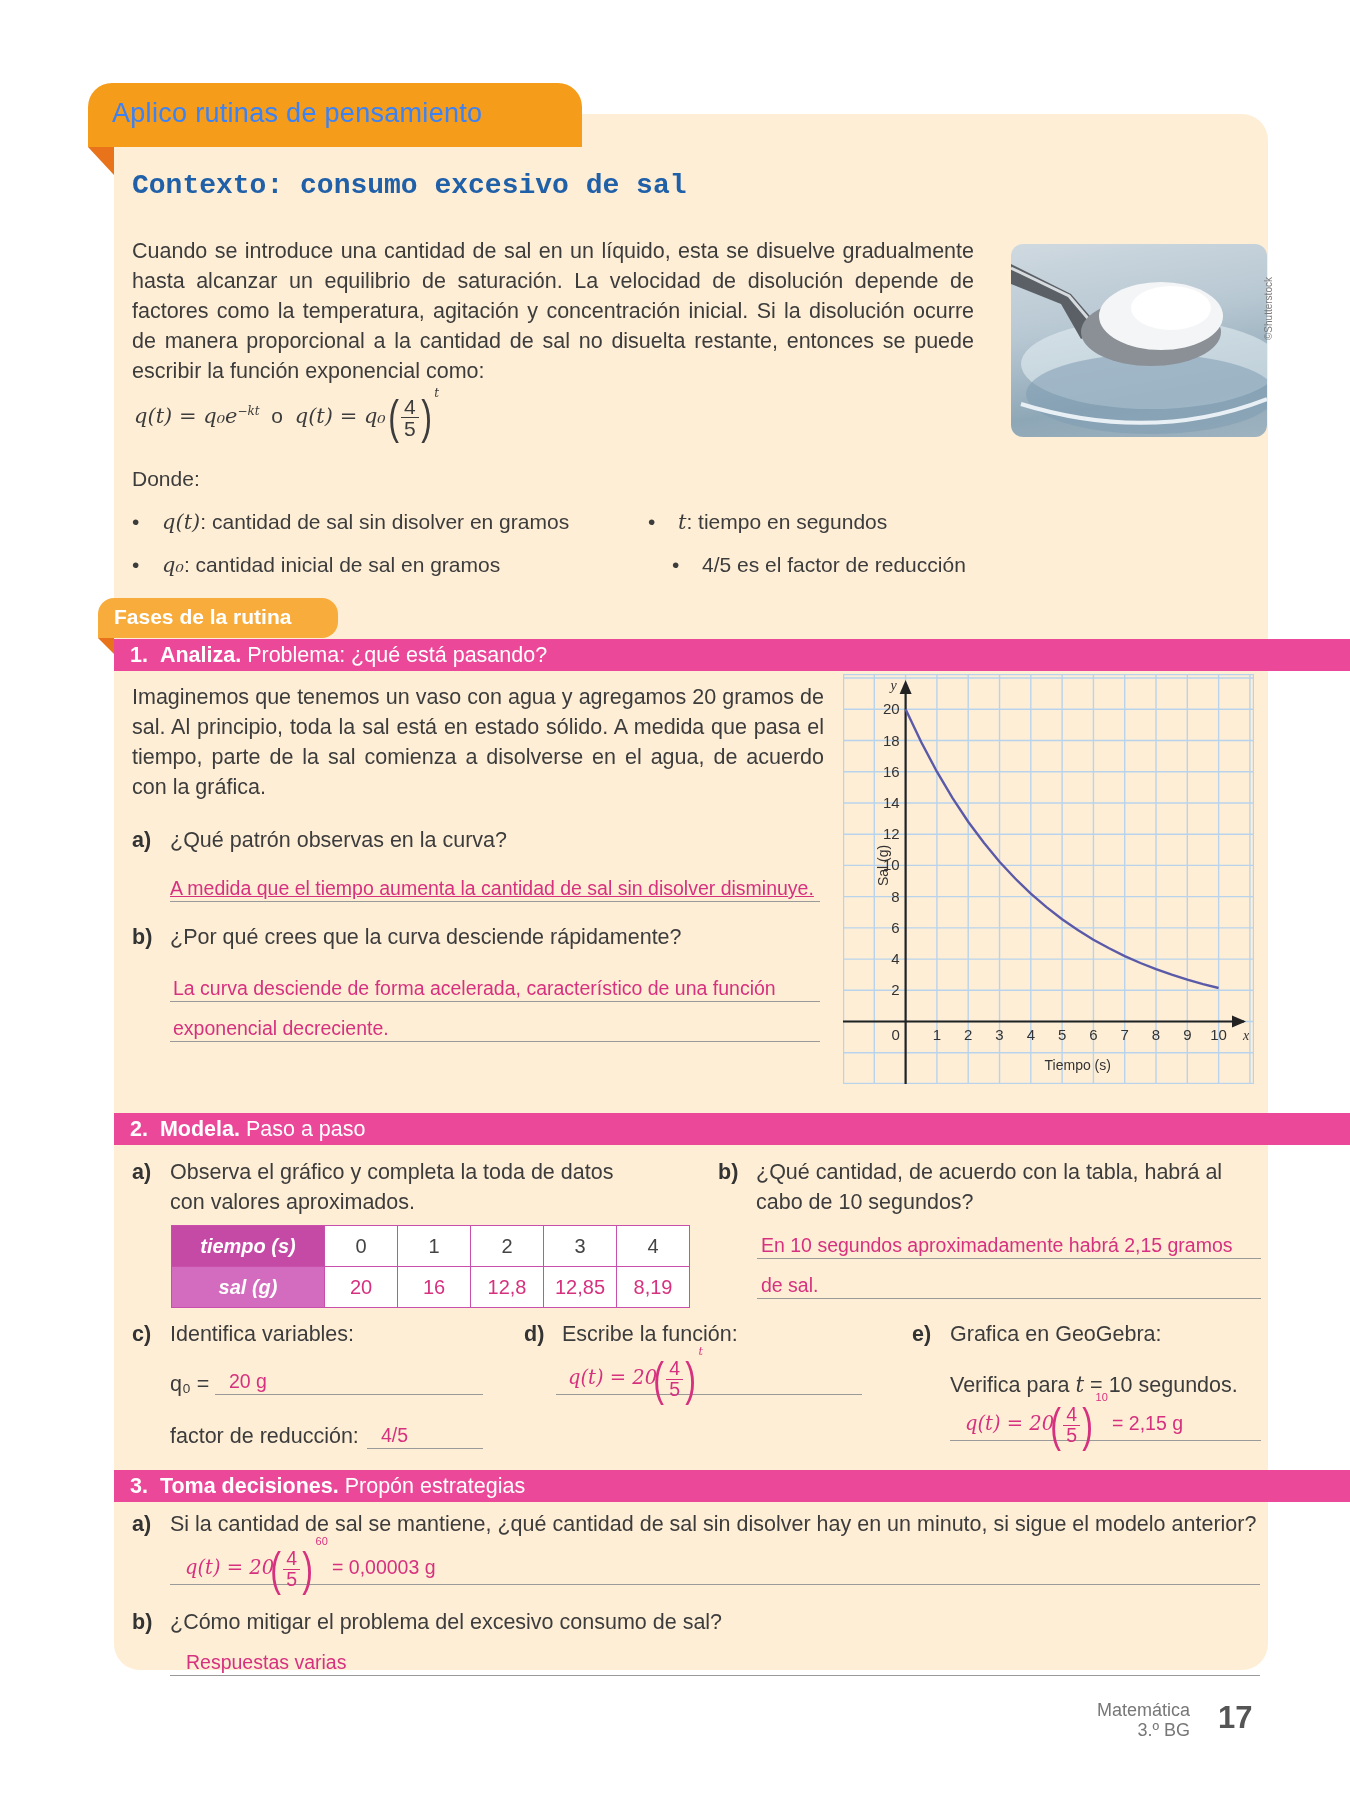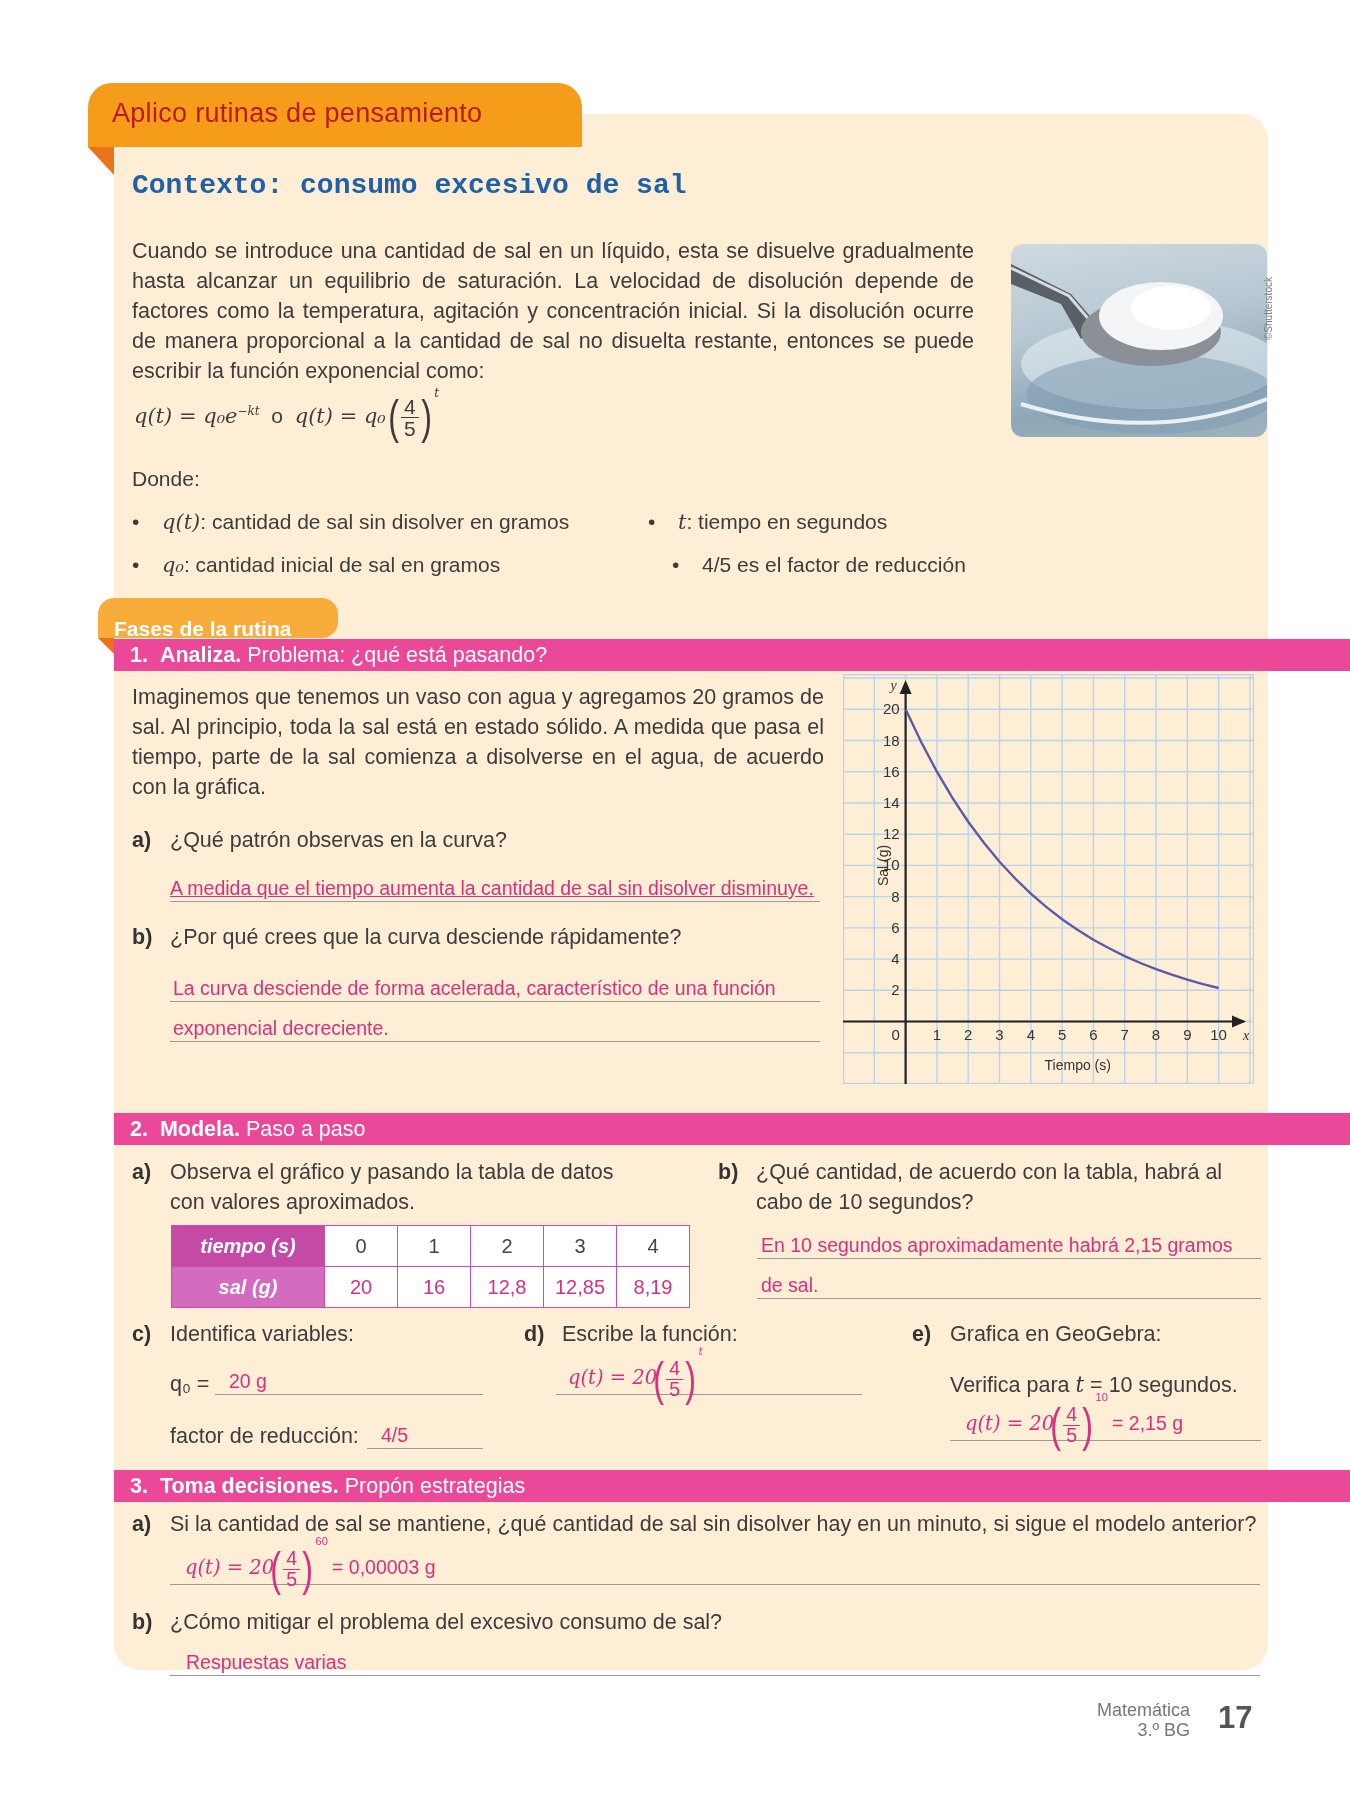--- a/index.html
+++ b/index.html
@@ -9,7 +9,7 @@
   .card { left:114px; top:114px; width:1154px; height:1556px; background:#feeed6; border-radius:26px; }
   .tab-main { left:88px; top:83px; width:494px; height:64px; background:#f59c1a; border-radius:24px 24px 0 0; }
   .tab-main-fold { left:88px; top:147px; width:0; height:0; border-left:26px solid transparent; border-top:28px solid #e8731a; }
-  .tab-main-text { left:112px; top:98px; font-size:27px; color:#b91c1c; letter-spacing:0.3px; }
+  .tab-main-text { left:112px; top:98px; font-size:27px; color:#3b82f6; letter-spacing:0.3px; }
   .title { left:132px; top:170px; font-size:28px; font-weight:bold; color:#2060a8;font-family:Liberation Mono, monospace; }
   .para { left:132px; width:840px; font-size:21.5px; line-height:30px; color:#3c3c3c; text-align:justify; }
   .photo { left:1011px; top:244px; width:256px; height:193px; border-radius:12px; overflow:hidden;

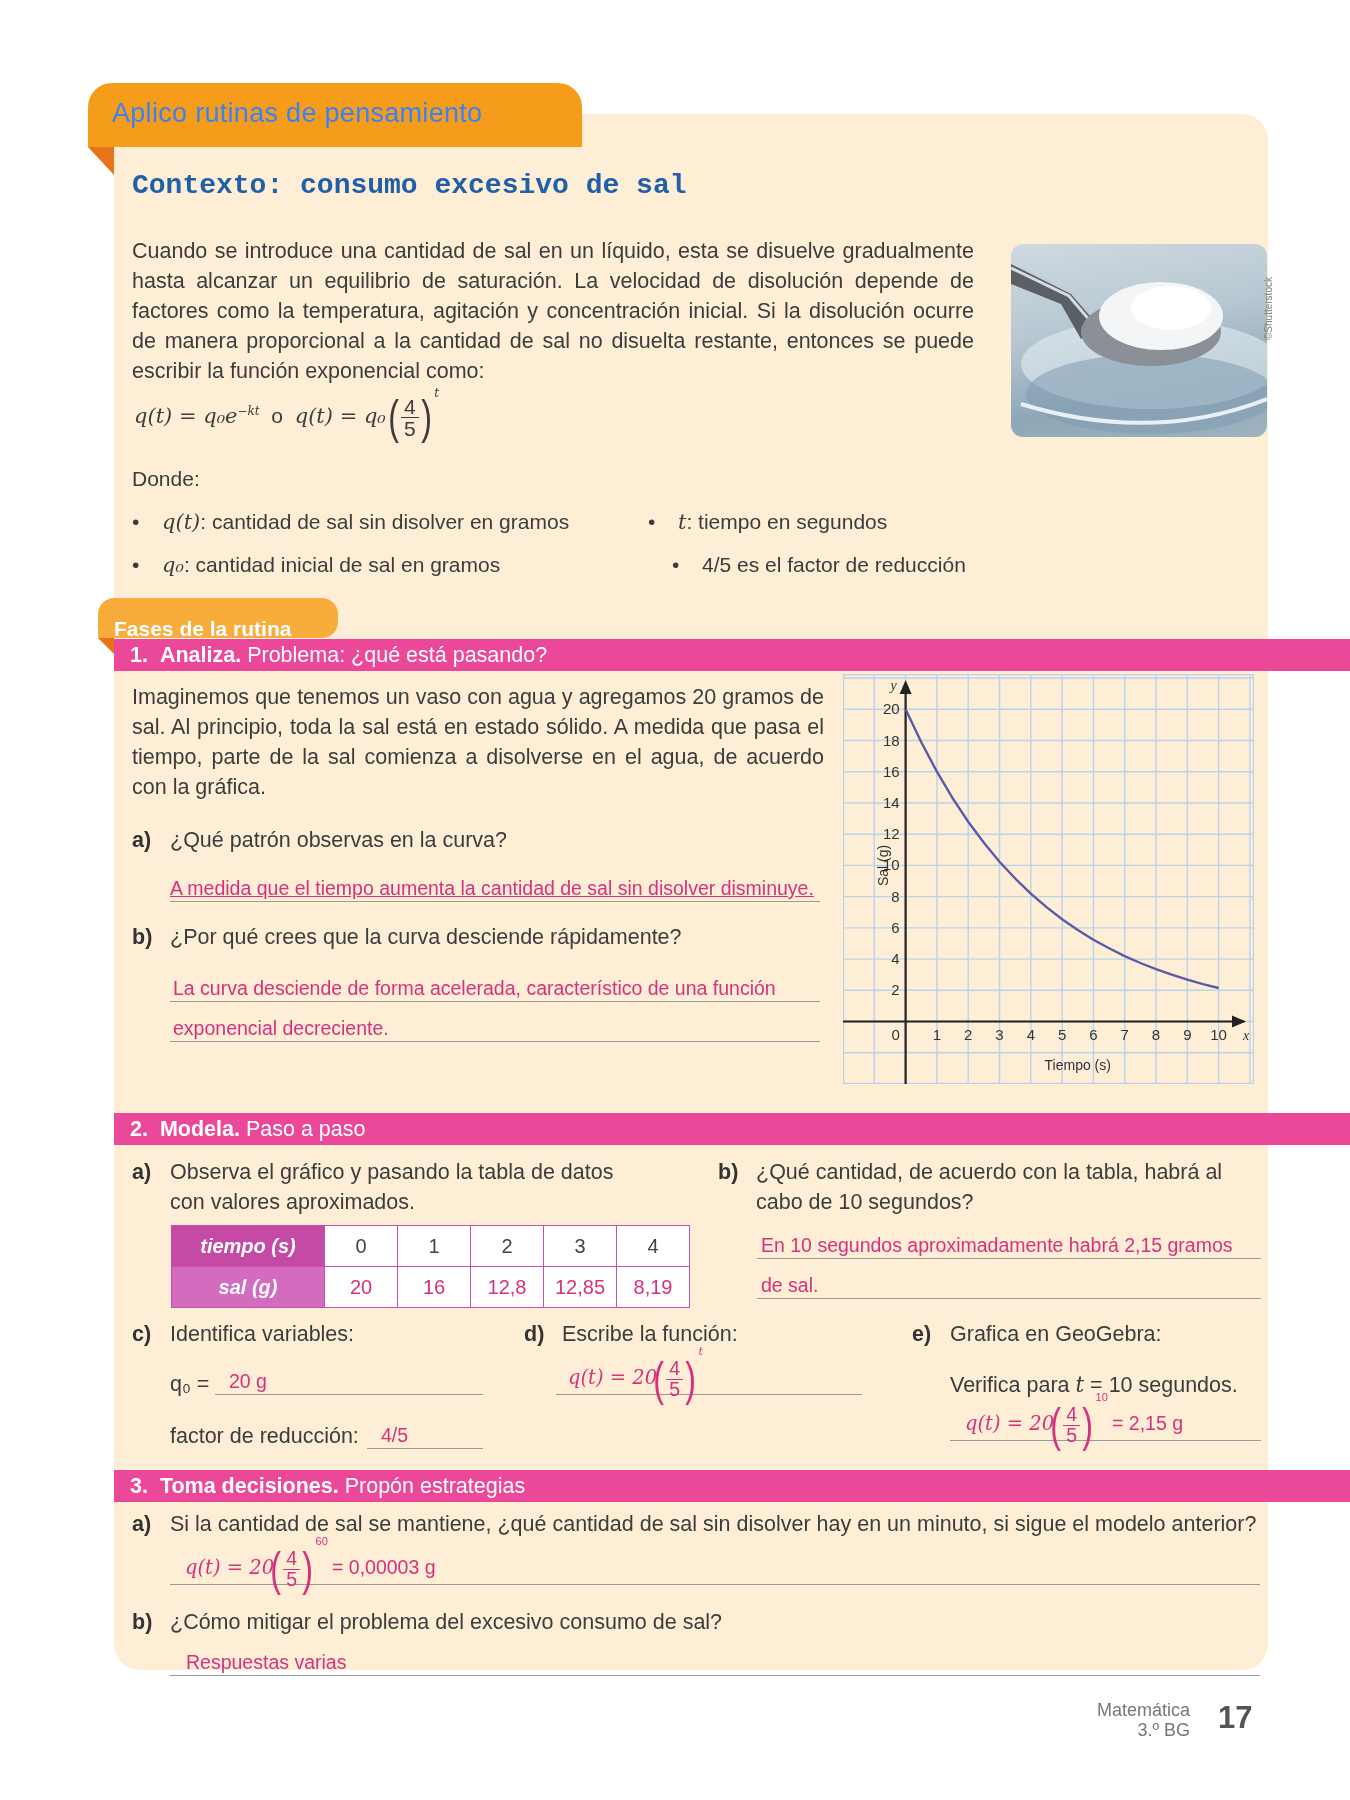--- a/index.html
+++ b/index.html
@@ -22,7 +22,7 @@
   .bullet { font-size:21px; color:#3c3c3c; }
   .bullet .dot { display:inline-block; width:30px; }
   .fases { left:98px; top:598px; width:240px; height:40px; background:#f8ac3c; border-radius:16px 16px 16px 0; }
-  .fases-text { left:114px; top:605px; font-size:21px; font-weight:bold; color:#ffffff;margin-top:12px; }
+  .fases-text { left:114px; top:605px; font-size:21px; font-weight:bold; color:#ffffff; }
   .fases-fold { left:98px; top:638px; width:0;height:0; border-left:16px solid transparent; border-top:16px solid #e8731a; }
   .bar { left:114px; width:1296px; height:32px; background:#ec4899; color:#ffffff; font-size:21.5px; }
   .bar span.t { position:absolute; left:16px; top:4px; }

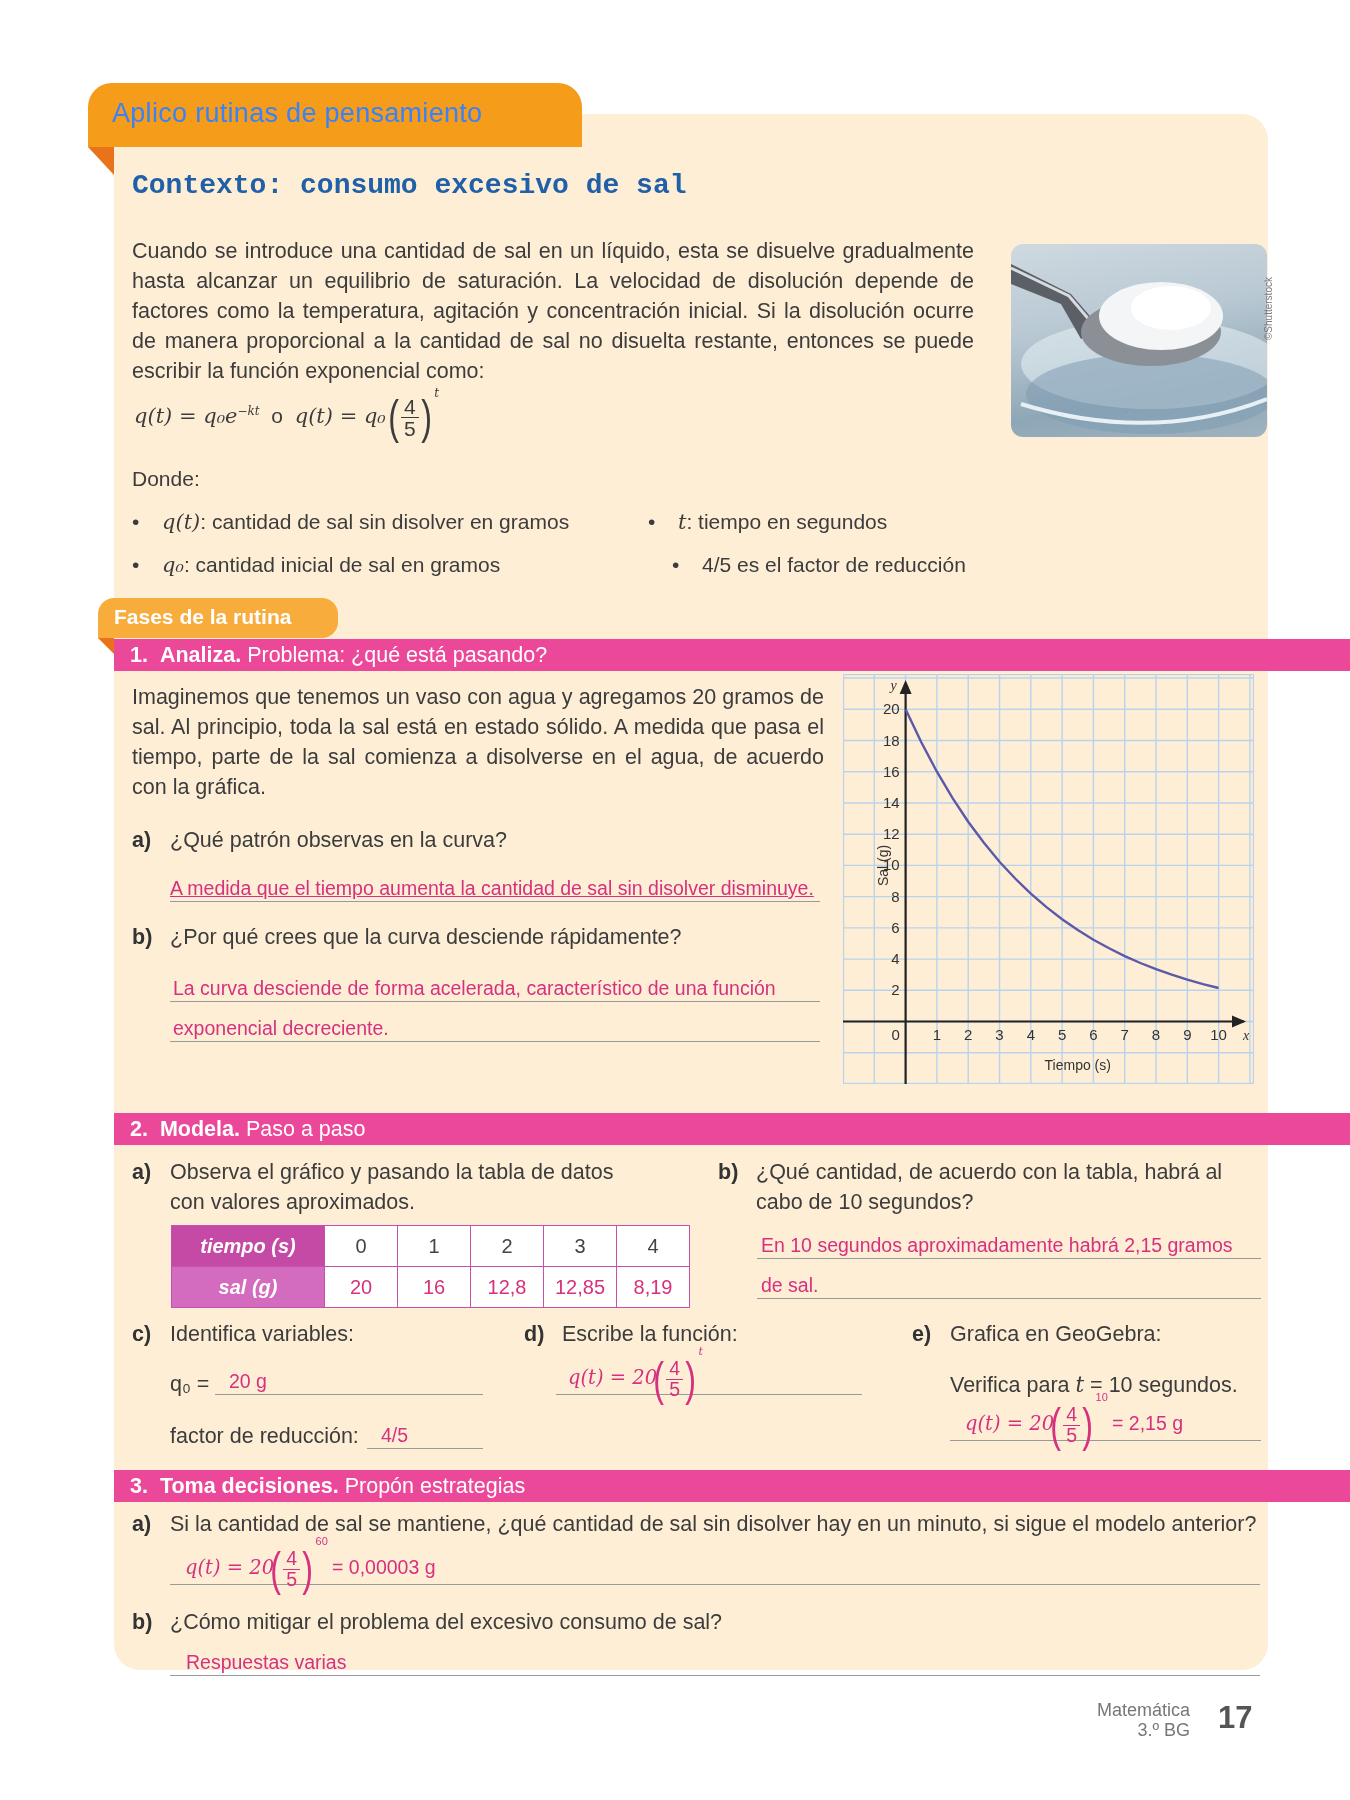--- a/index.html
+++ b/index.html
@@ -185,7 +185,7 @@
 </div>
 
 <div class="abs q" style="left:132px; top:1157px; line-height:30px;">
-  <span class="q-letter">a)</span><span>Observa el gráfico y pasando la tabla de datos</span><br>
+  <span class="q-letter">a)</span><span>Observa el gráfico y completa la toda de datos</span><br>
   <span class="q-letter"></span><span>con valores aproximados.</span>
 </div>
 

